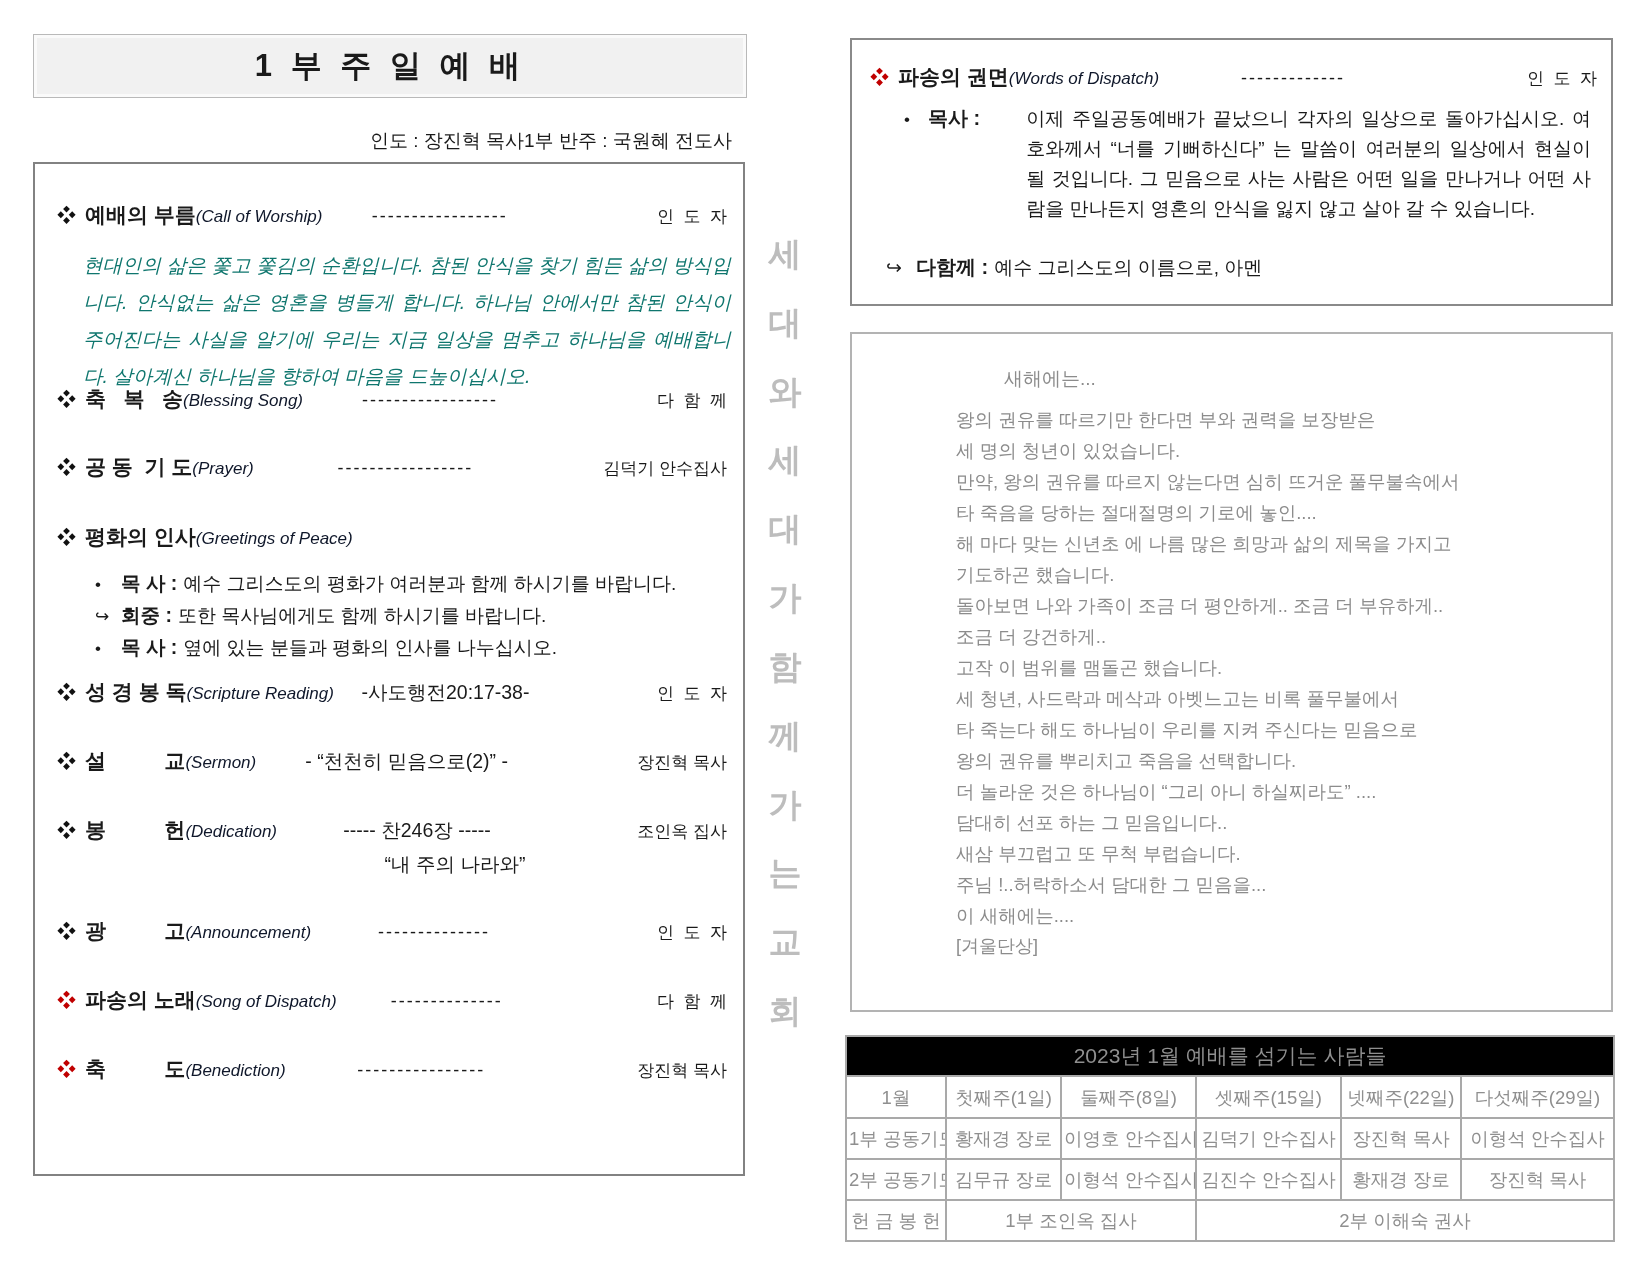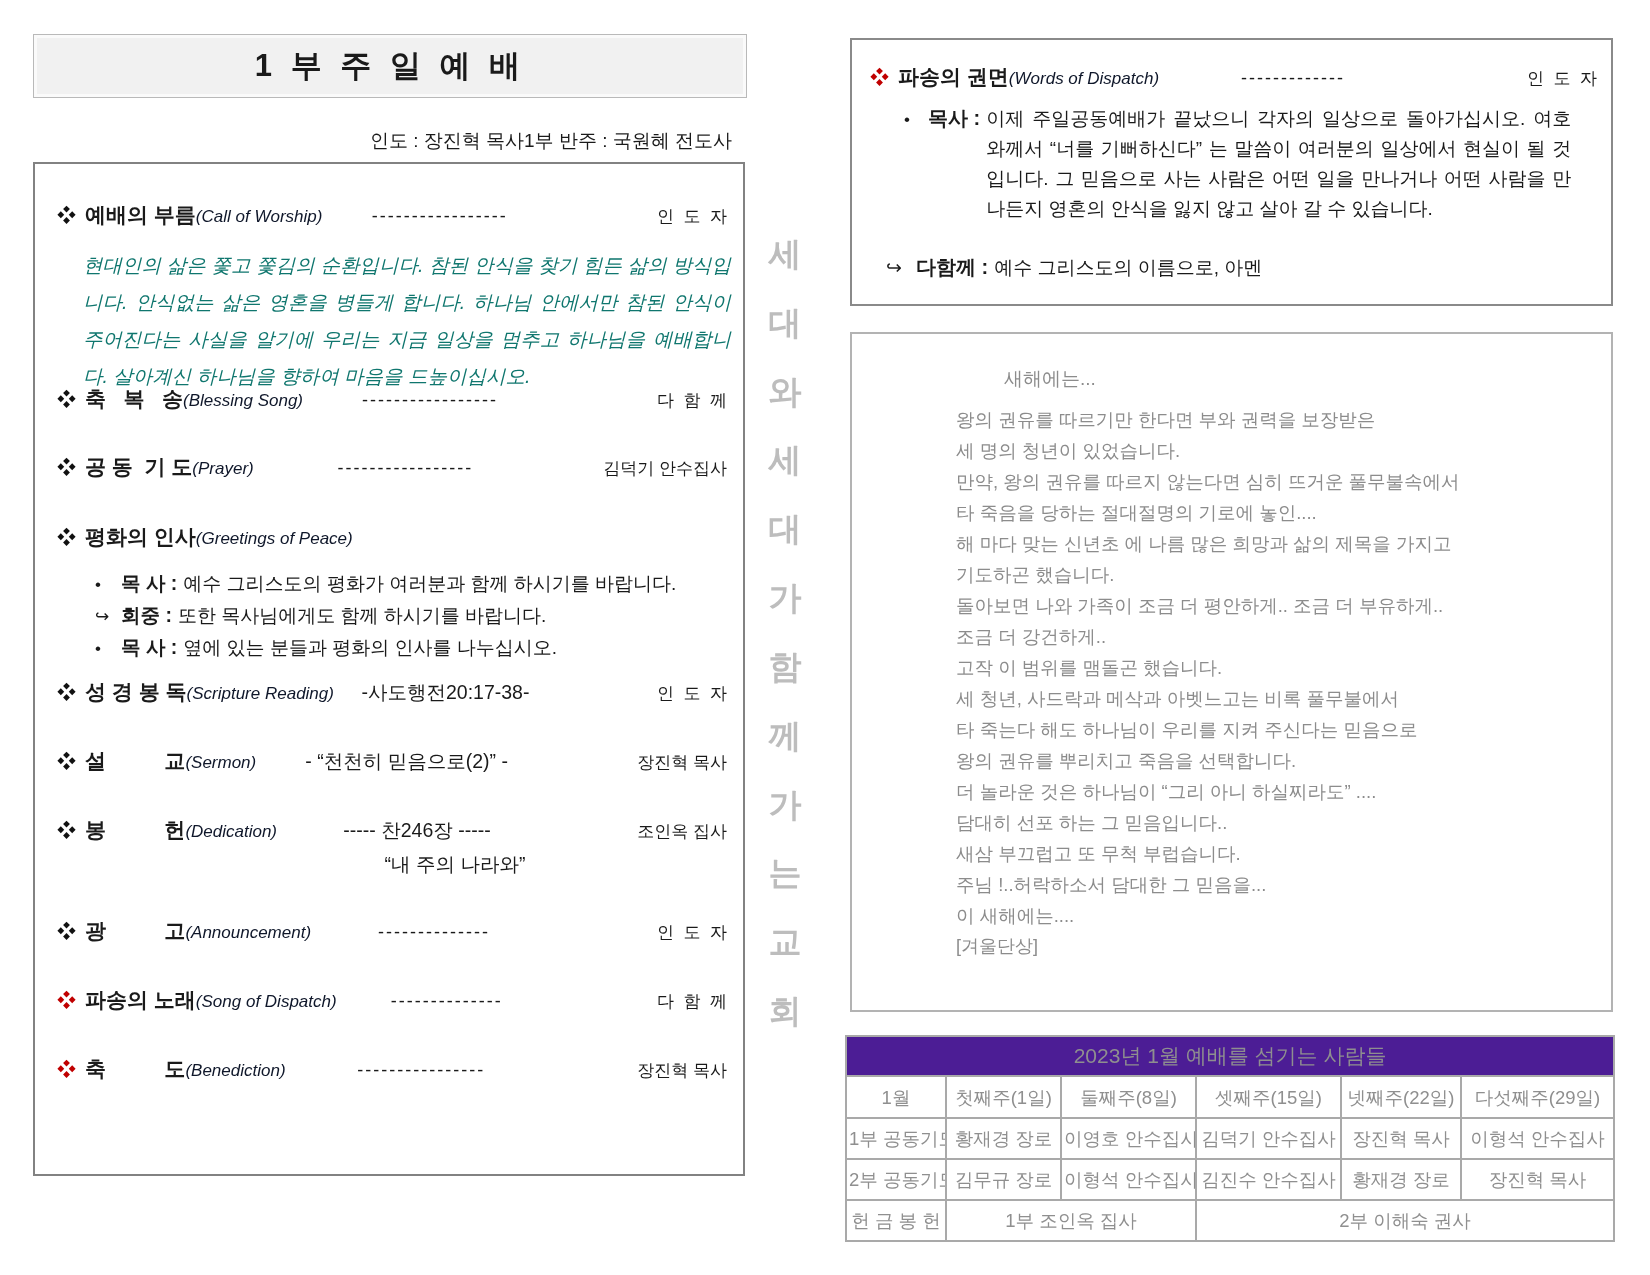--- a/index.html
+++ b/index.html
@@ -62,7 +62,7 @@
   }
   .pastor .dlg-b{width:24px;font-size:17px;}
   .pastor .dlg-s{font-size:20px;}
-  .pastor-text{flex:1;font-size:19px;line-height:30px;text-align:justify;max-width:585px;}
+  .pastor-text{flex:1;font-size:19px;line-height:30px;text-align:justify;max-width:585px;margin-left:40px;}
   .together{position:absolute;left:34px;top:214px;right:20px;display:flex;align-items:baseline;}
   .together .dlg-b{width:30px;font-size:19px;}
   .together .dlg-s{font-size:20px;}

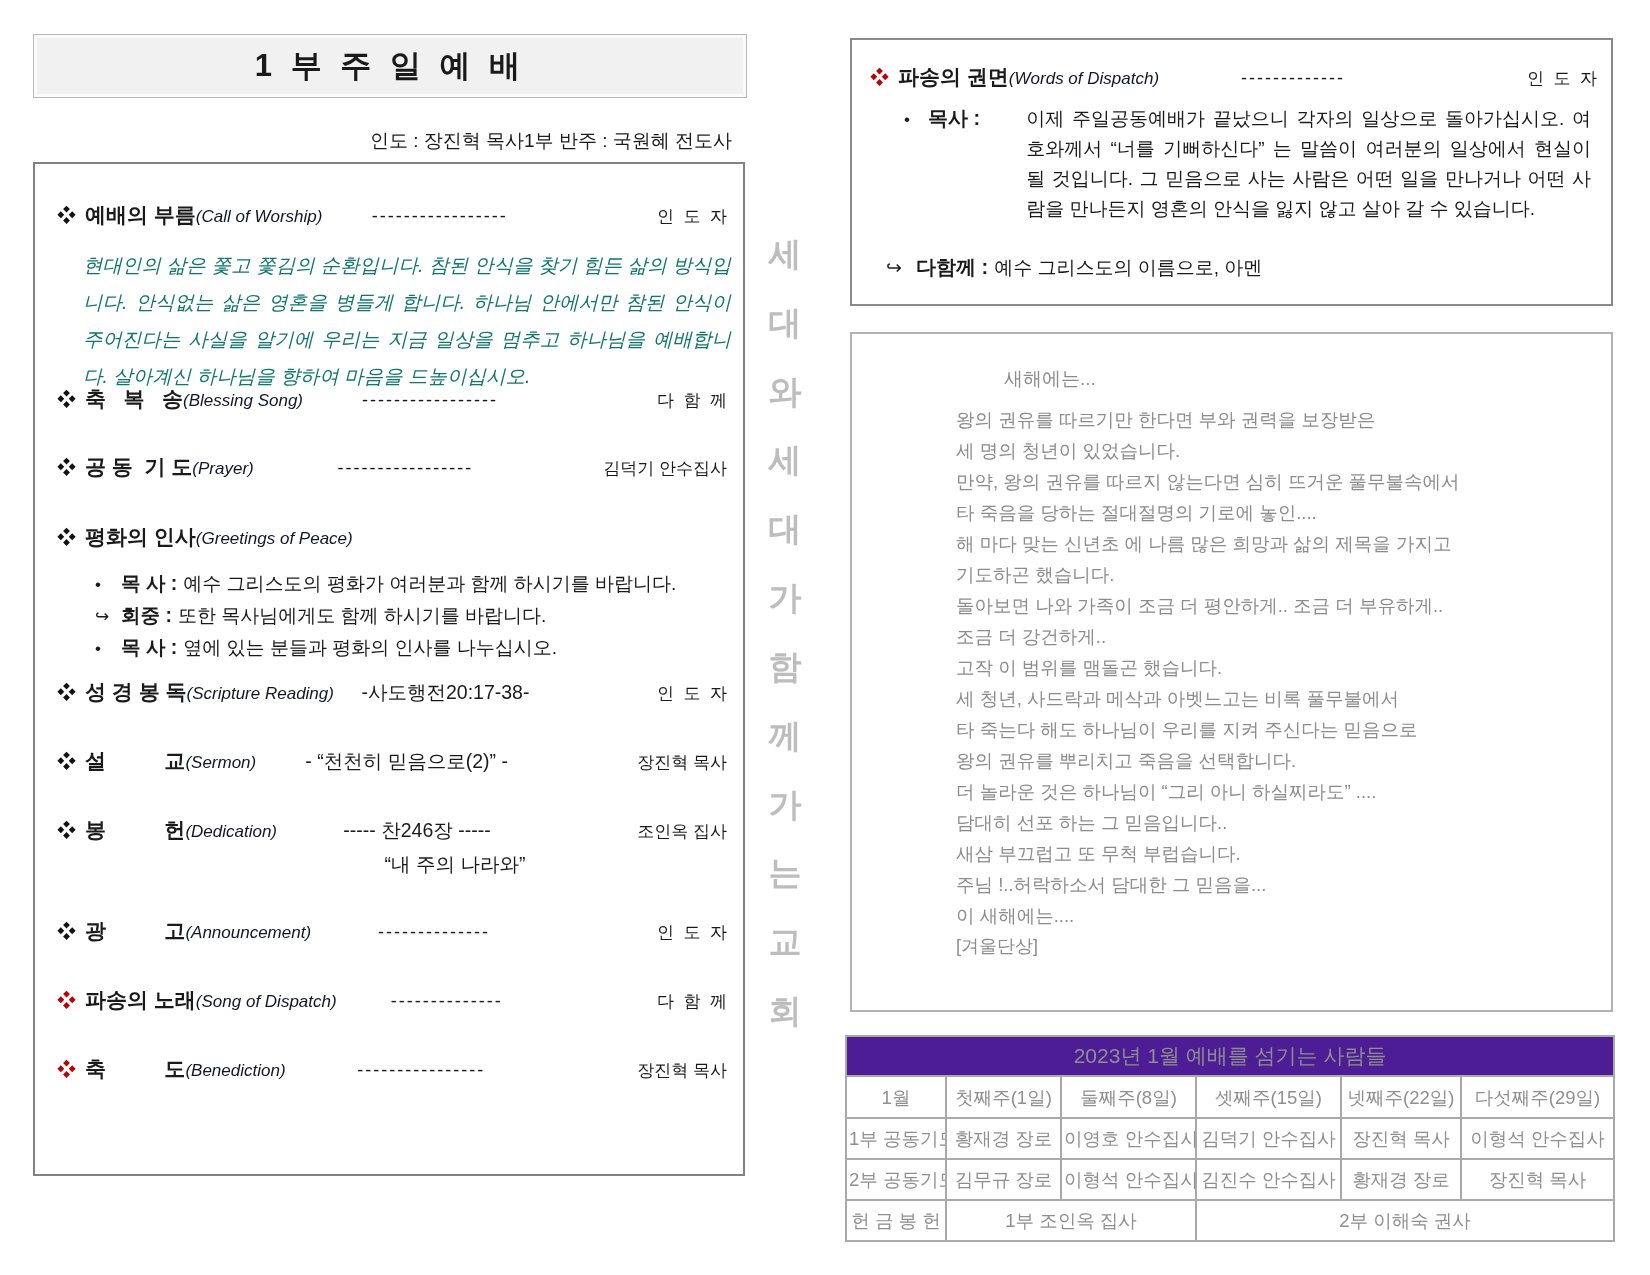--- a/index.html
+++ b/index.html
@@ -84,7 +84,7 @@
     border:2px solid #a9a9a9;text-align:center;vertical-align:middle;
     padding:0 2px;overflow:hidden;white-space:nowrap;
   }
-  .servers .t-title{background:#4c1d95;font-size:21px;height:38px;}
+  .servers .t-title{background:#000000;font-size:21px;height:38px;}
   .servers .hrow td{height:40px;}
   .servers .drow td{height:39px;}
 </style>

